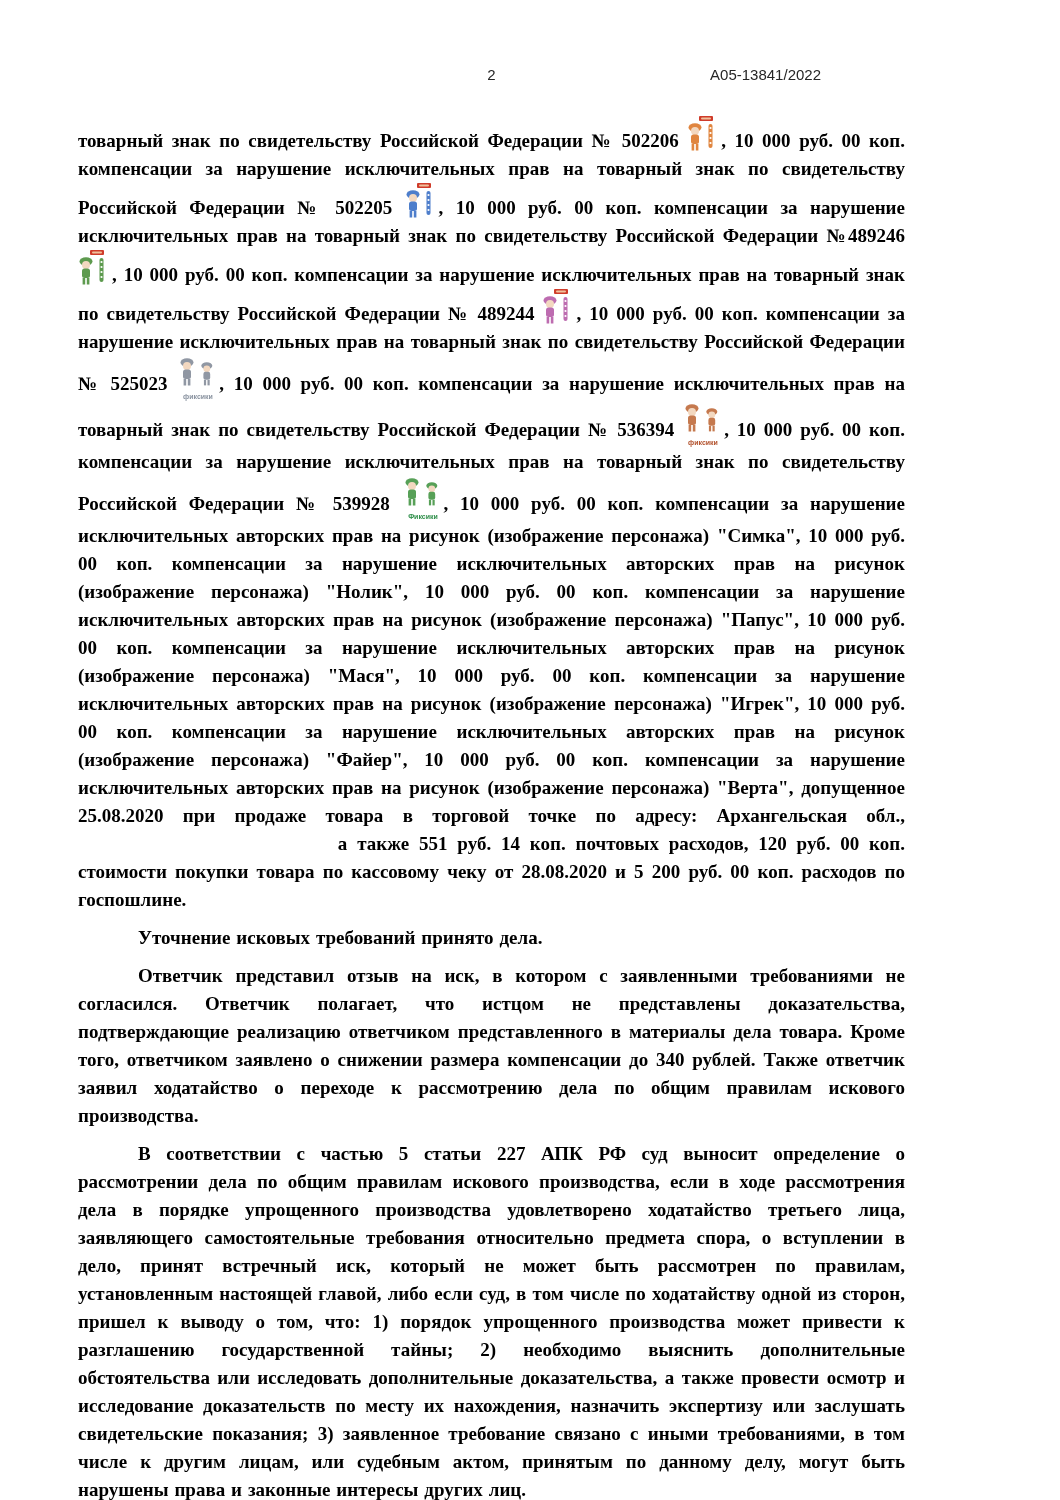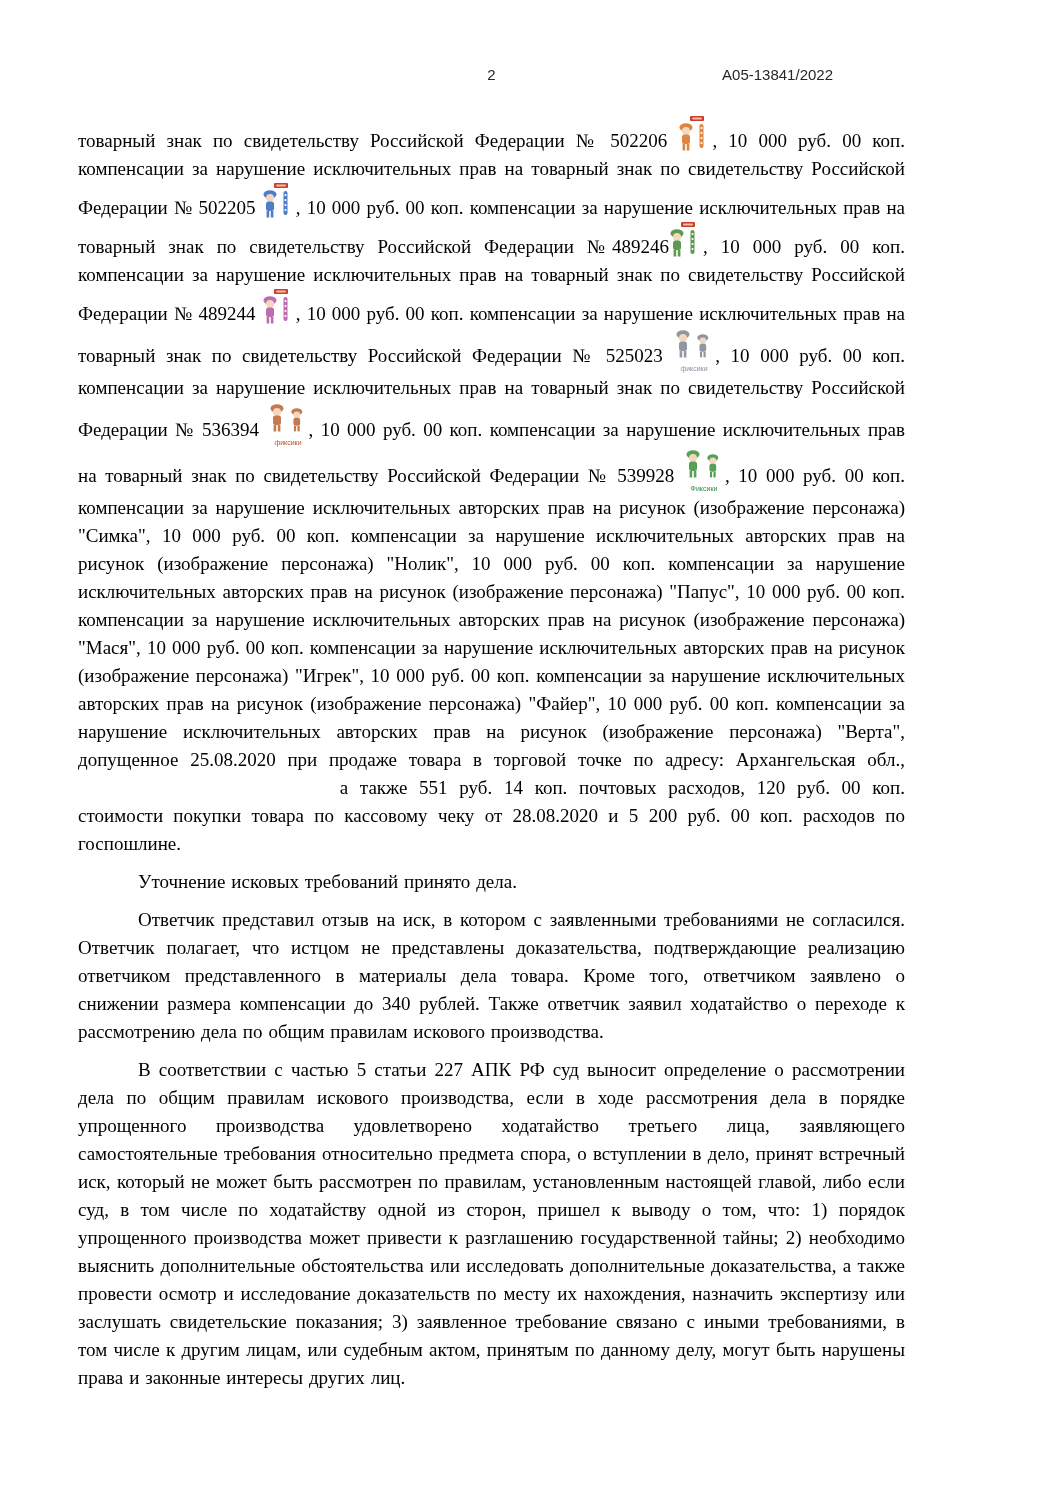--- a/index.html
+++ b/index.html
@@ -22,7 +22,7 @@
     color:#262626;
   }
   .pagenum{position:absolute;left:0;right:0;text-align:center;}
-  .casenum{position:absolute;right:72px;top:0;white-space:nowrap;text-align:right;}
+  .casenum{position:absolute;right:84px;top:0;white-space:nowrap;text-align:right;}
   .doc-body p{
     margin:0 0 10px 0;
     font-size:19px;

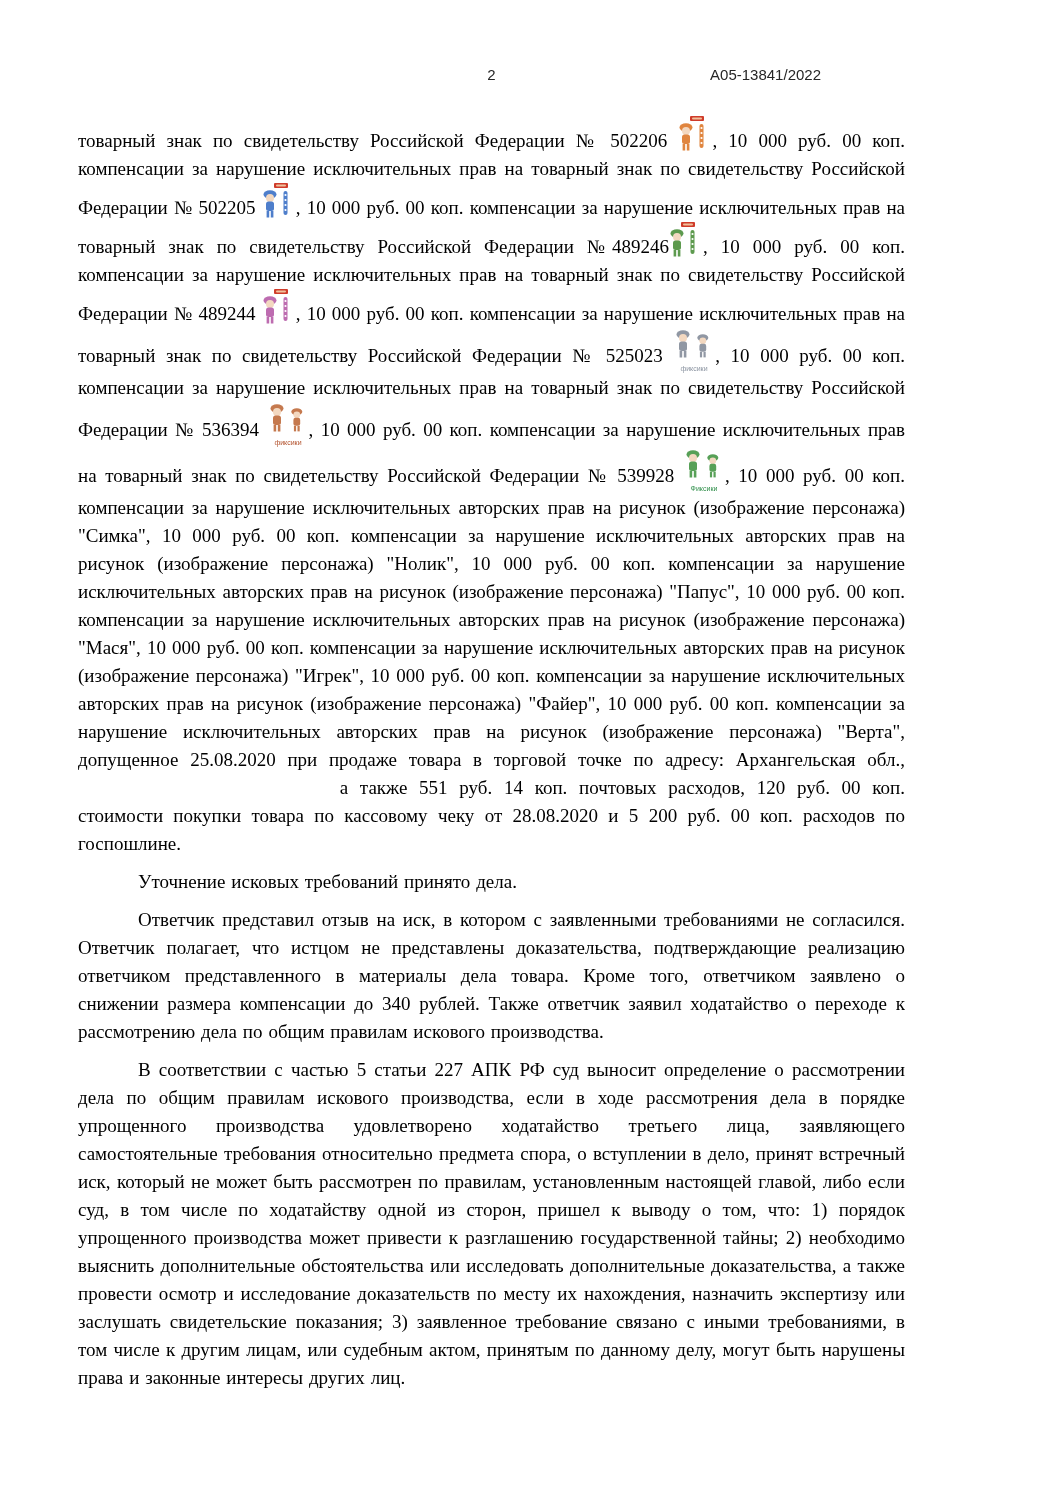--- a/index.html
+++ b/index.html
@@ -29,6 +29,7 @@
     line-height:28px;
     text-align:justify;
     word-spacing:0.06em;
+    font-weight:bold;
   }
   .doc-body p.indent{text-indent:60px;}
   .gap{display:inline-block;height:1px;}

